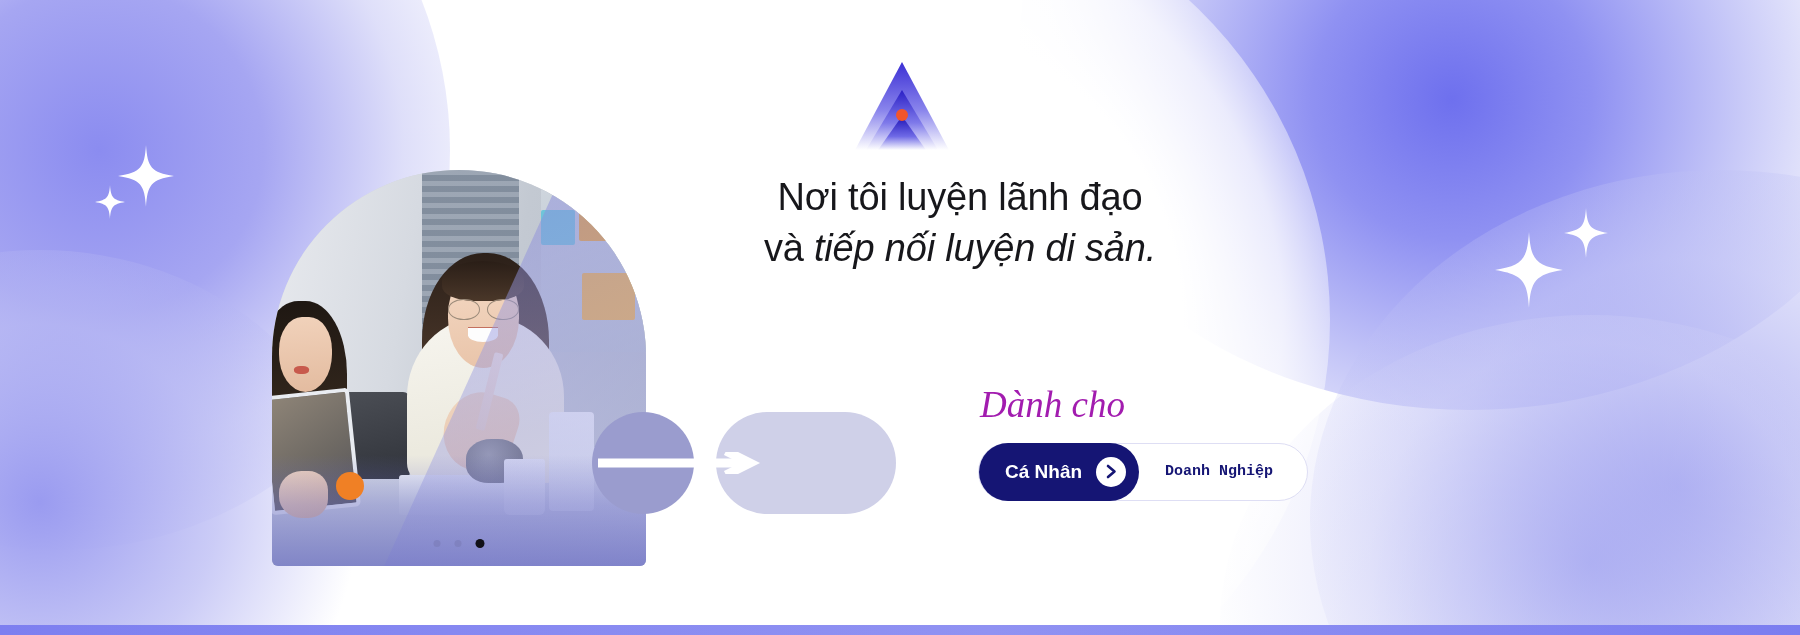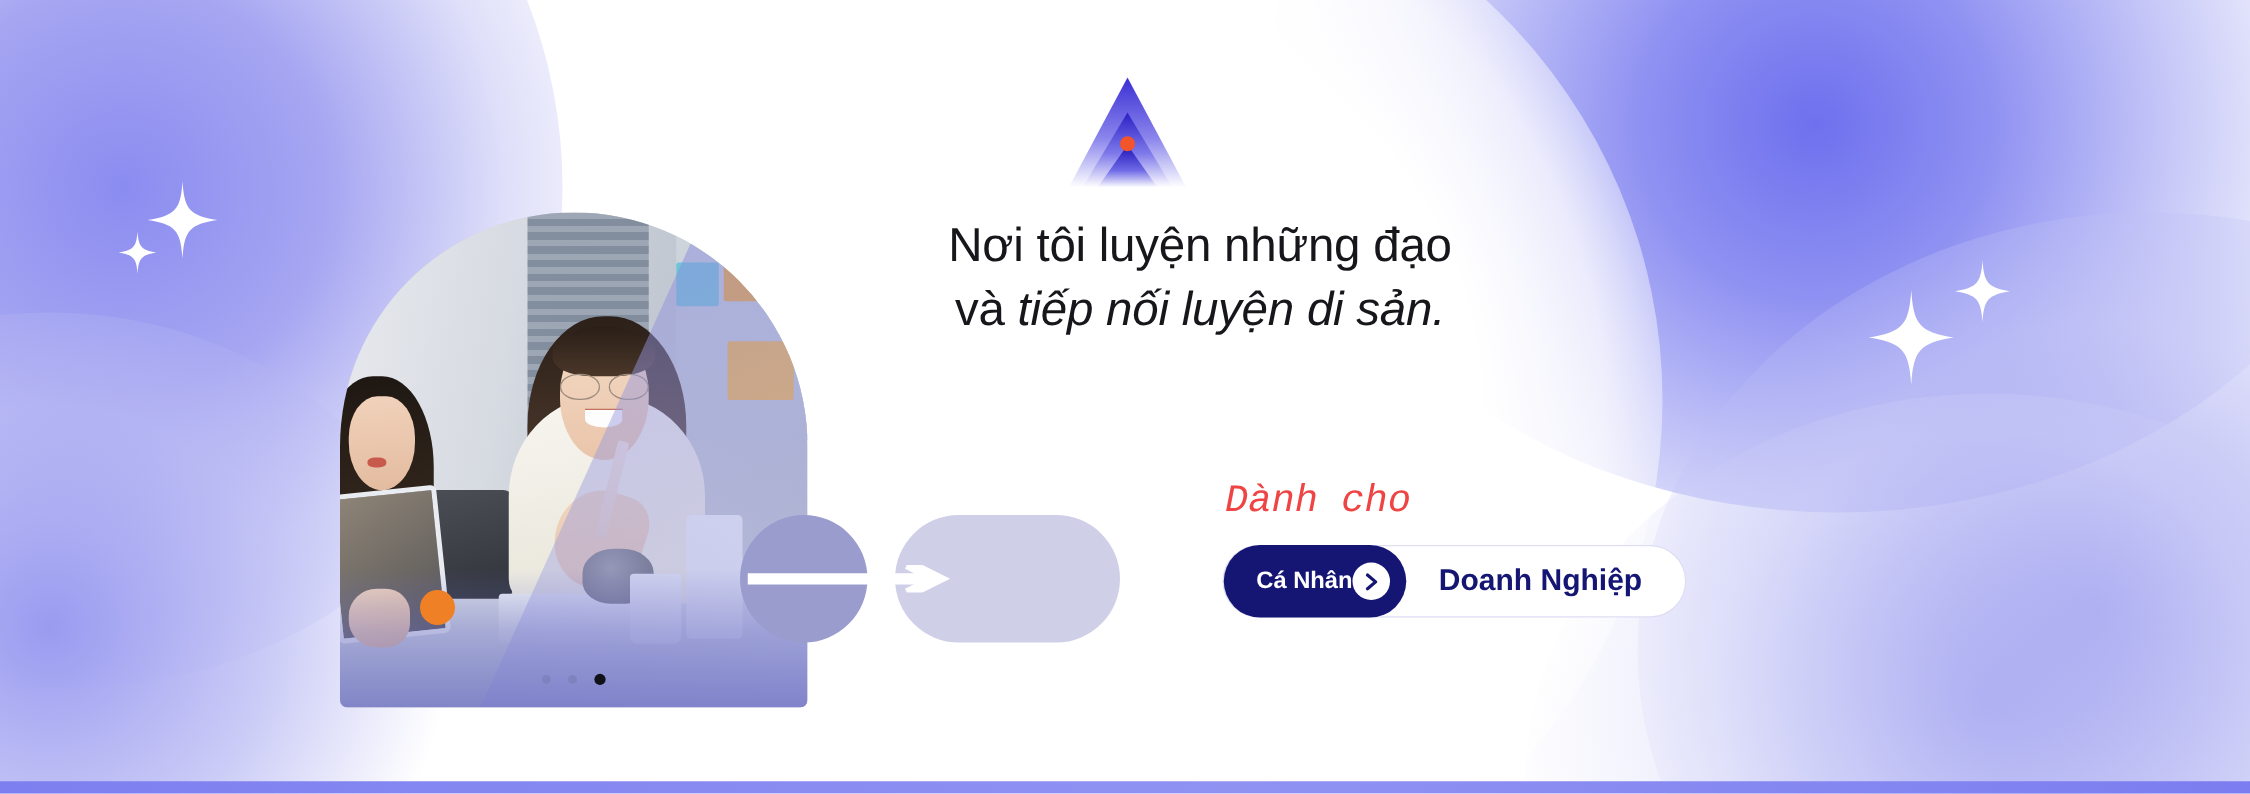--- a/index.html
+++ b/index.html
@@ -401,7 +401,7 @@
   </div>
 
   <h1 class="headline">
-    <span>Nơi tôi luyện những đạo</span>
+    <span>Nơi tôi luyện lãnh đạo</span>
     <span class="line2"><span>và </span><em>tiếp nối luyện di sản.</em></span>
   </h1>
 

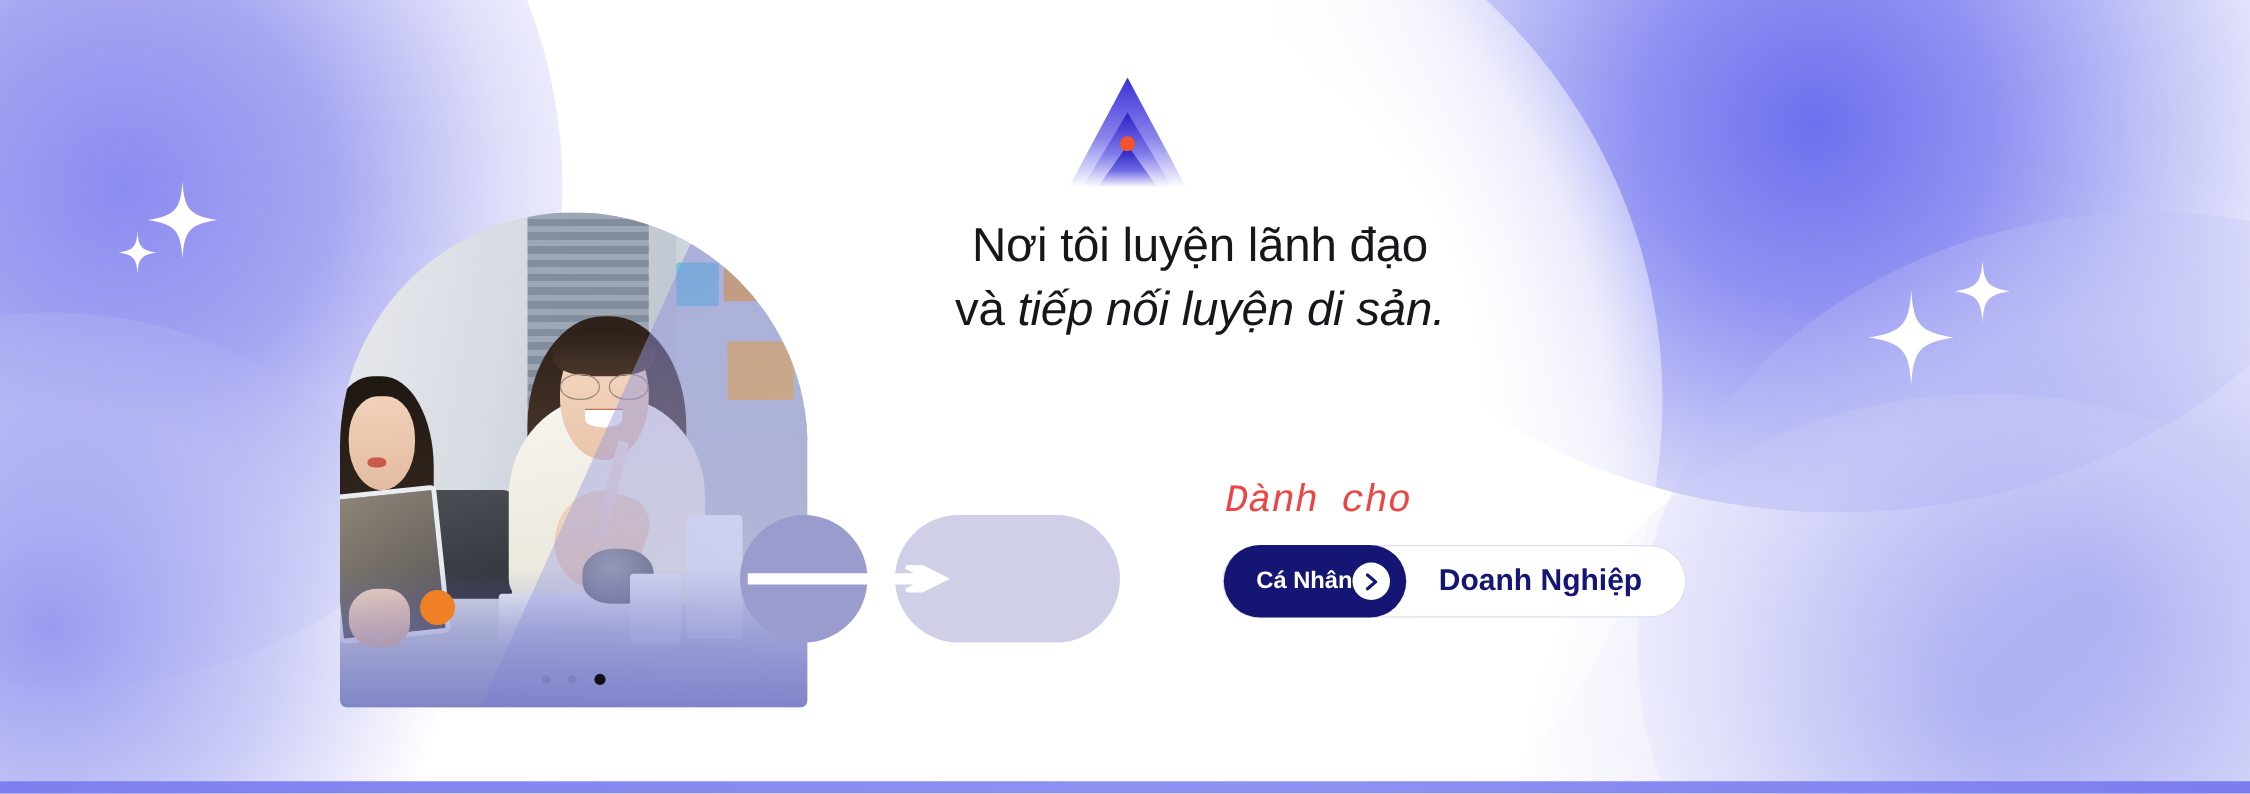--- a/index.html
+++ b/index.html
@@ -292,10 +292,10 @@
     width:420px;
   }
   .cta-label {
-    font-family:Liberation Mono, monospace;
+    font-family:Liberation Serif, serif;
     font-style:italic;
-    font-size:31px;
-    color:#ef4444;
+    font-size:37px;
+    color:#a21caf;
     line-height:1.1;
     margin-bottom:17px;
     padding-left:2px;

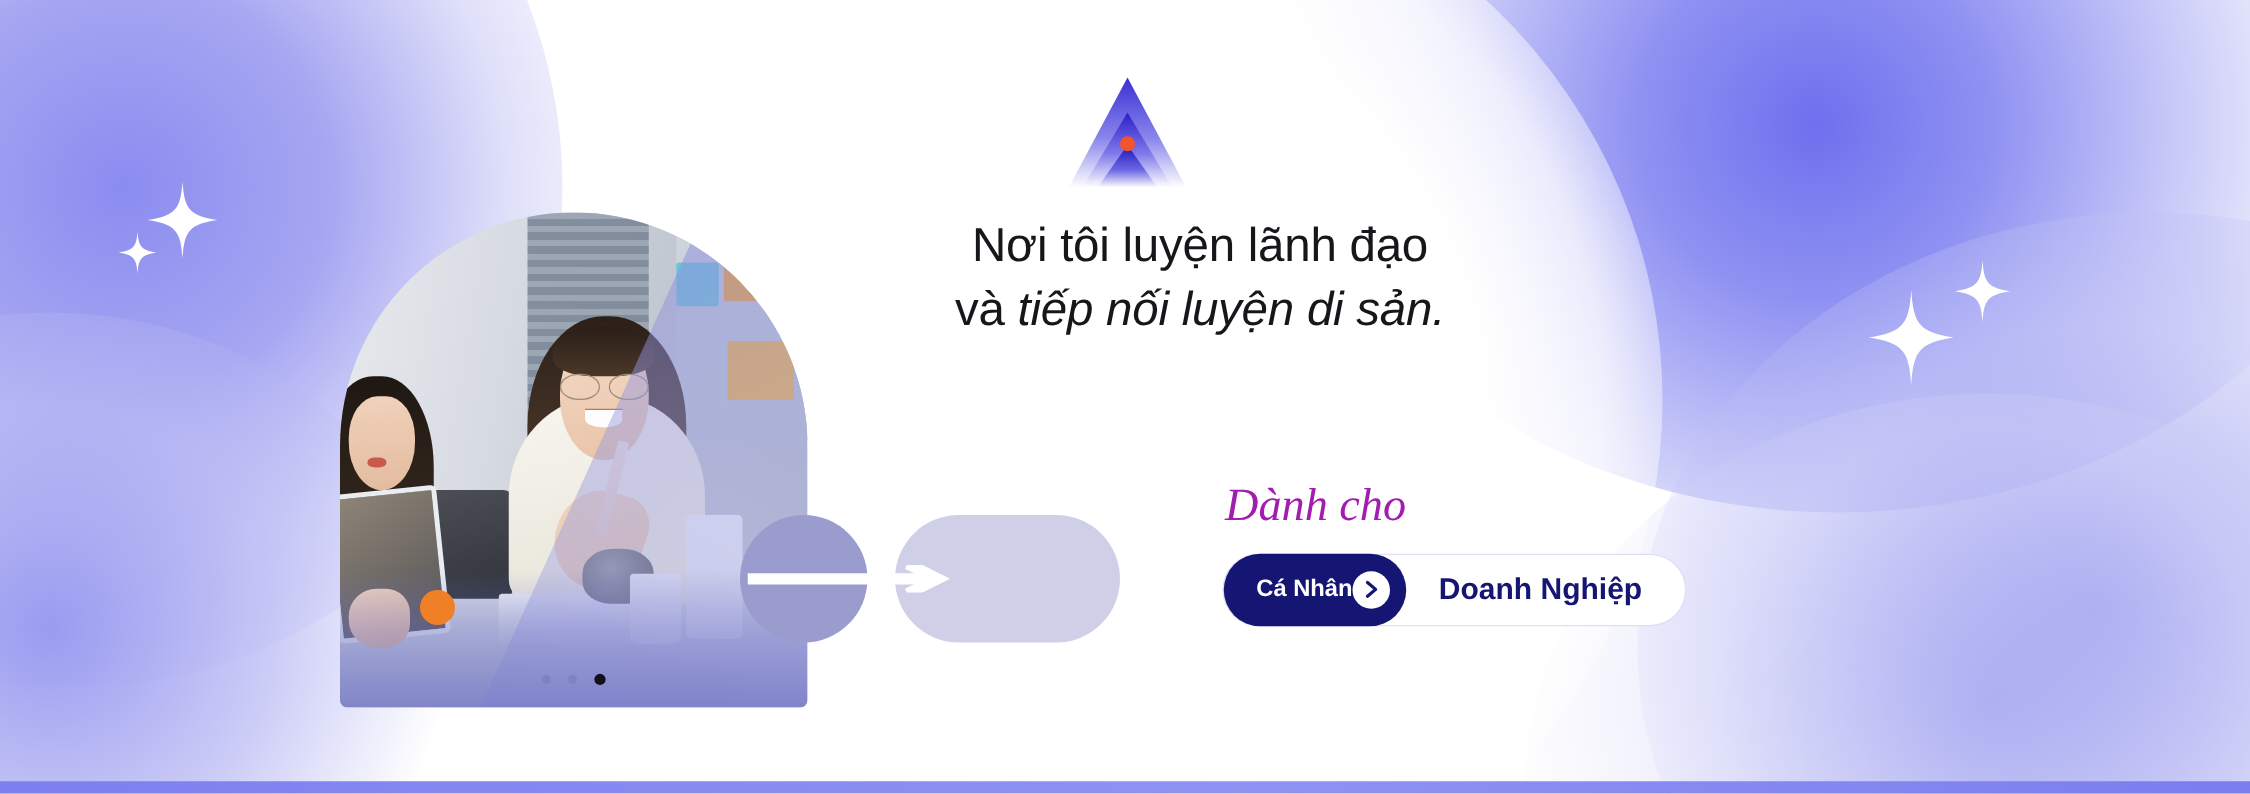--- a/index.html
+++ b/index.html
@@ -313,6 +313,7 @@
   .toggle-active {
     display:flex;
     align-items:center;
+    gap:14px;
     height:58px;
     padding:0 13px 0 26px;
     border-radius:29px;

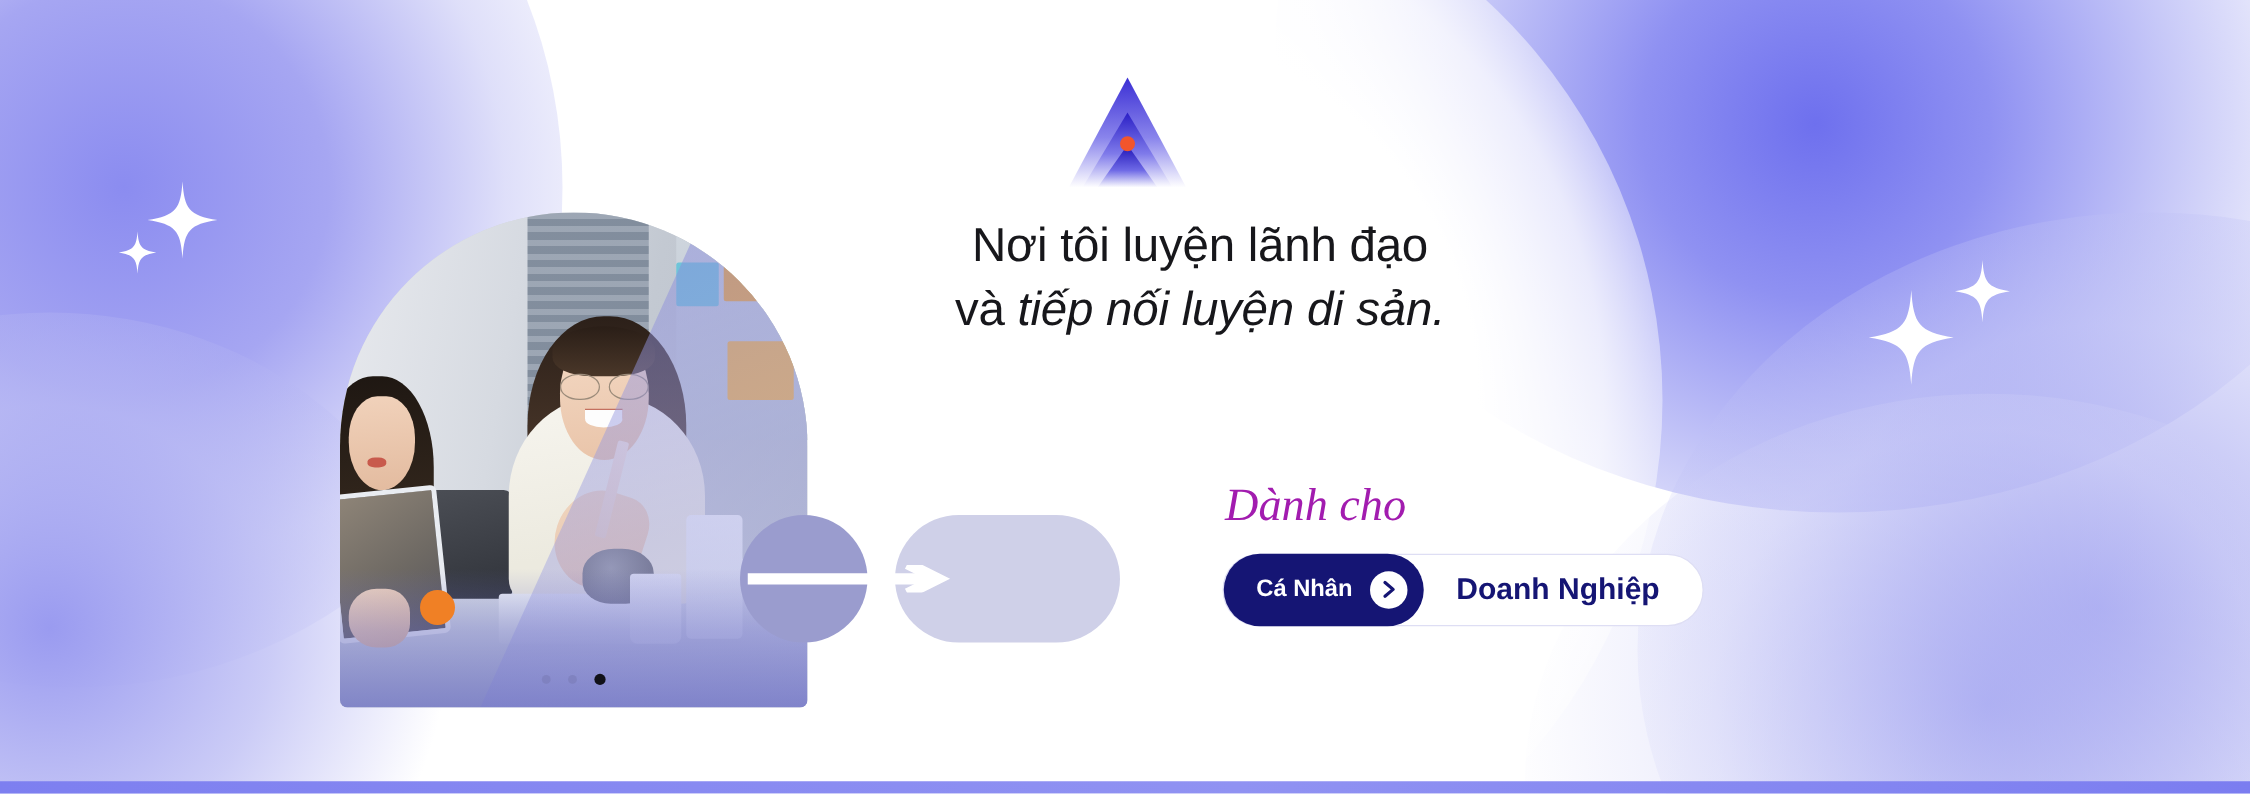--- a/index.html
+++ b/index.html
@@ -334,10 +334,11 @@
   .toggle-inactive {
     padding:0 10px 0 26px;
     color:#151574;
-    font-size:24px;
+    font-size:15px;
     font-weight:700;
     white-space:nowrap;
     cursor:pointer;
+    font-family:Liberation Mono, monospace;
   }
 </style>
 </head>

